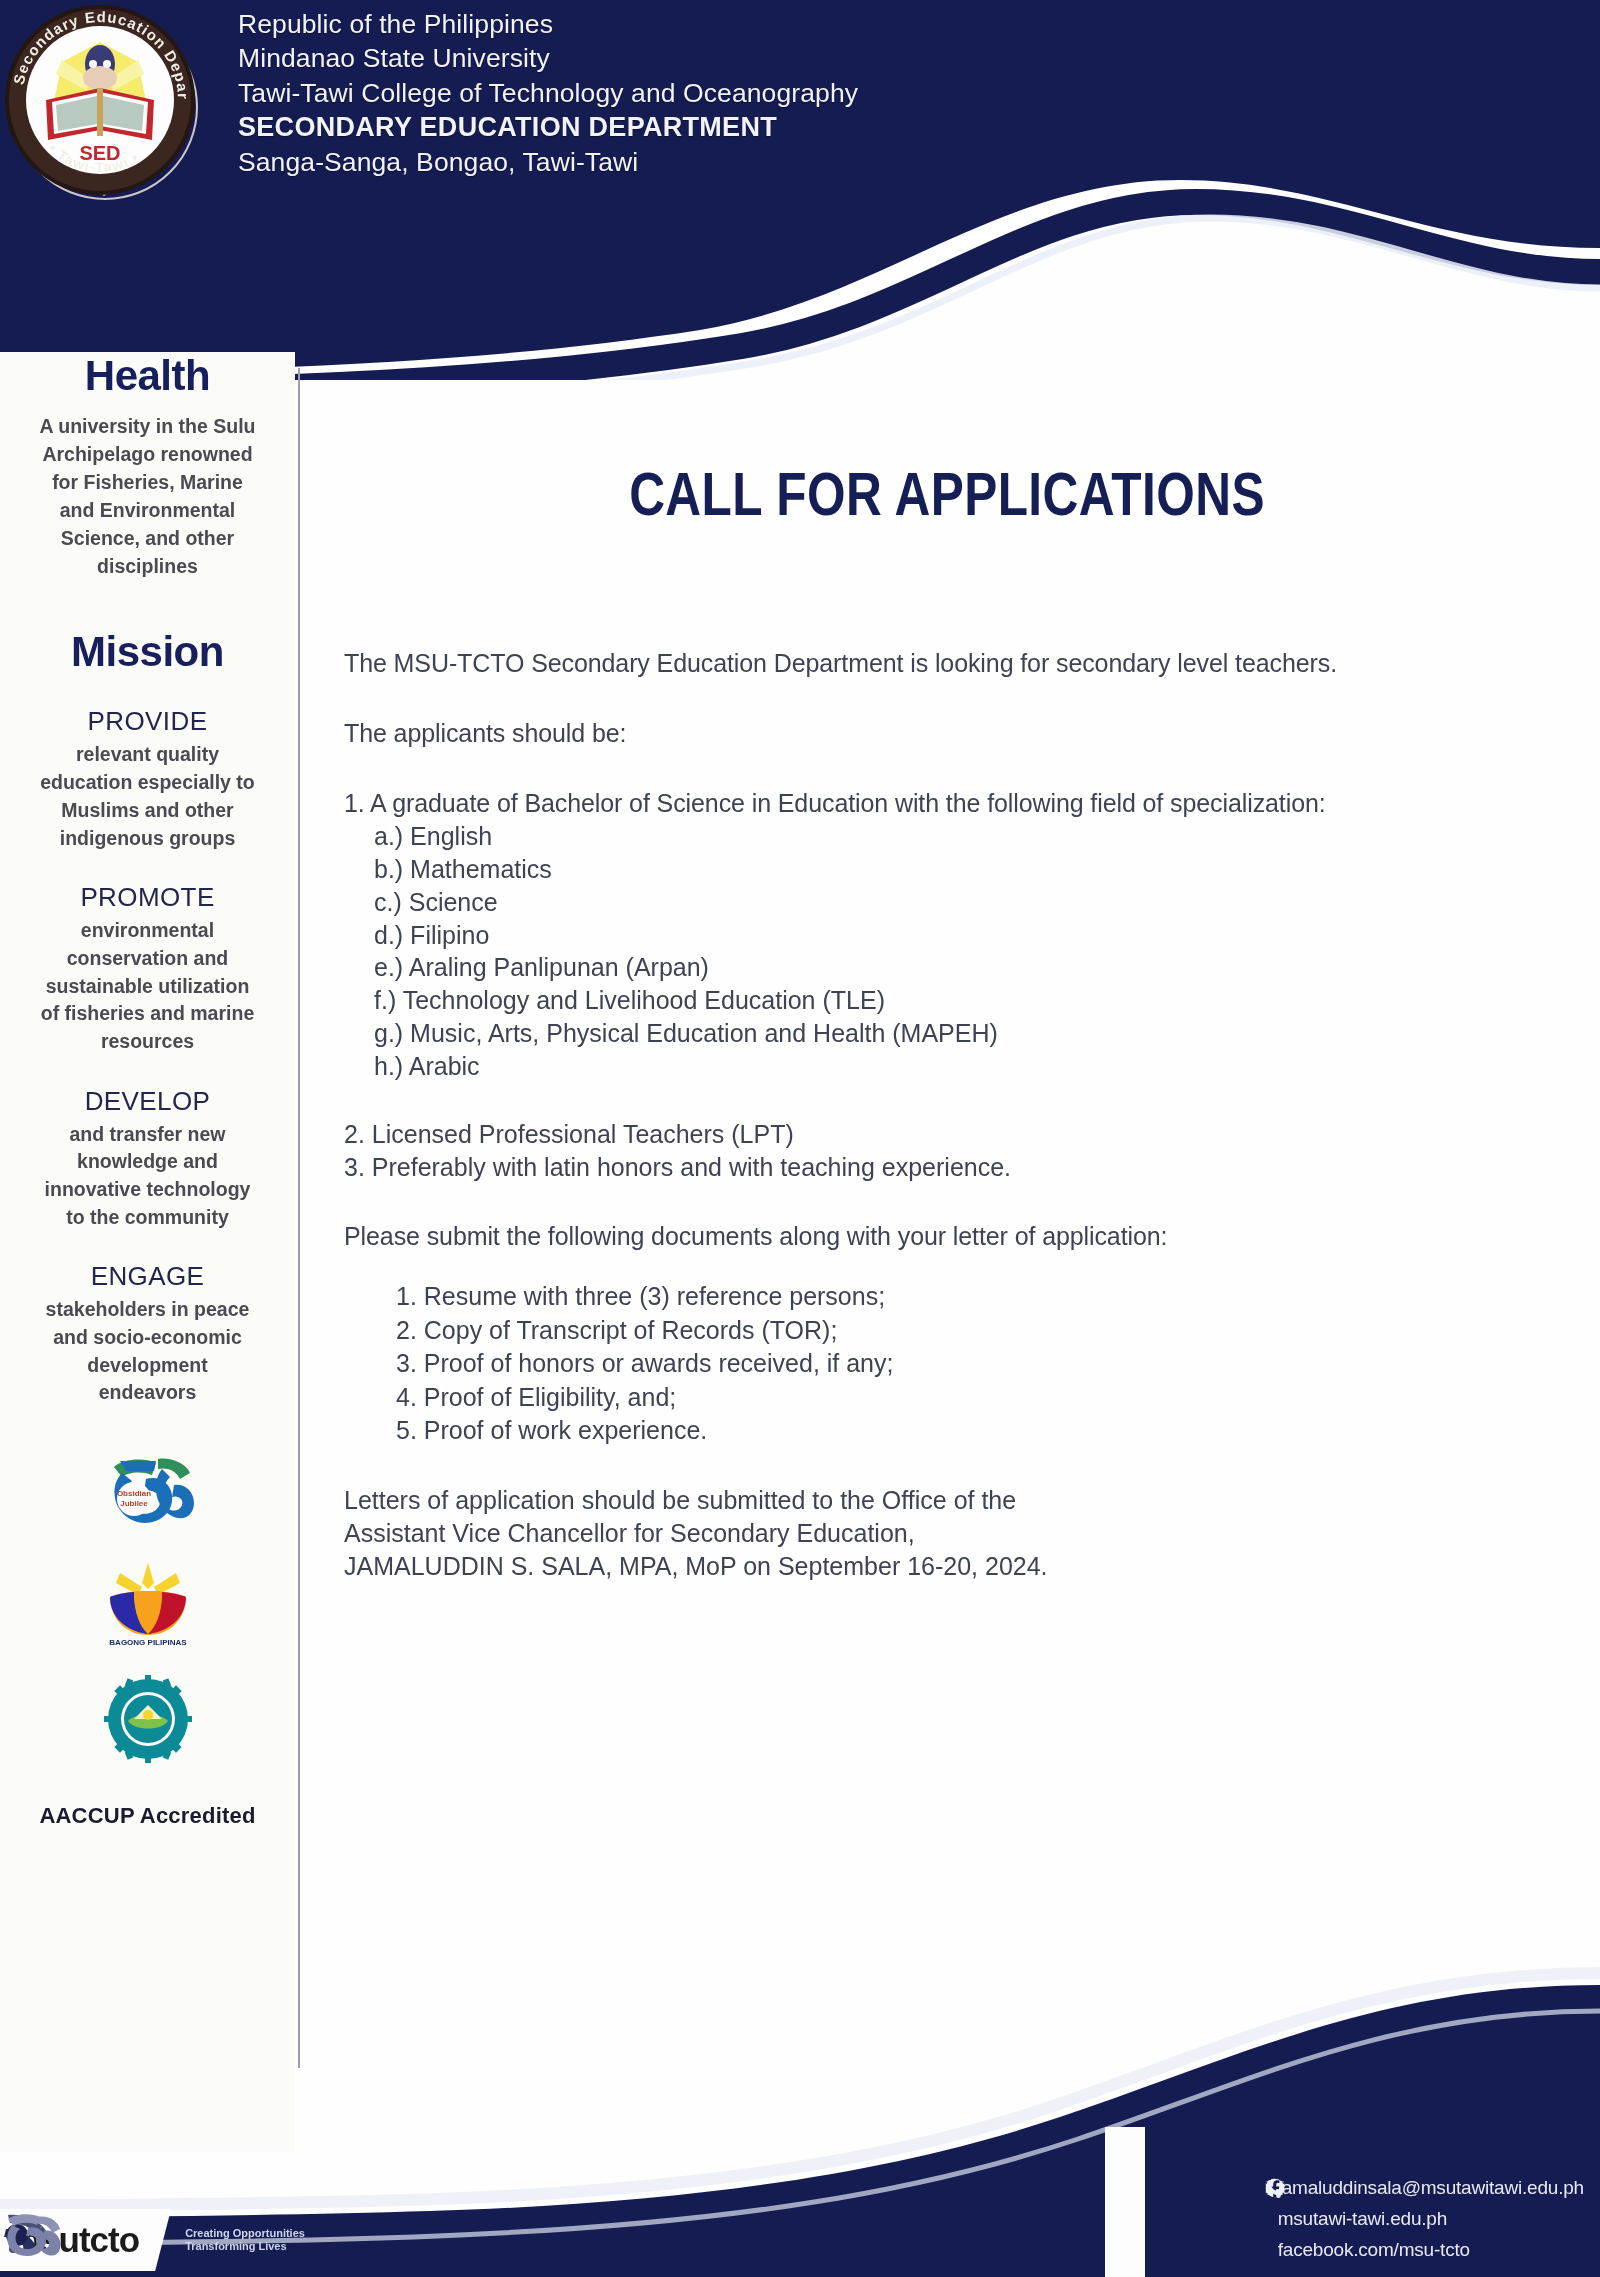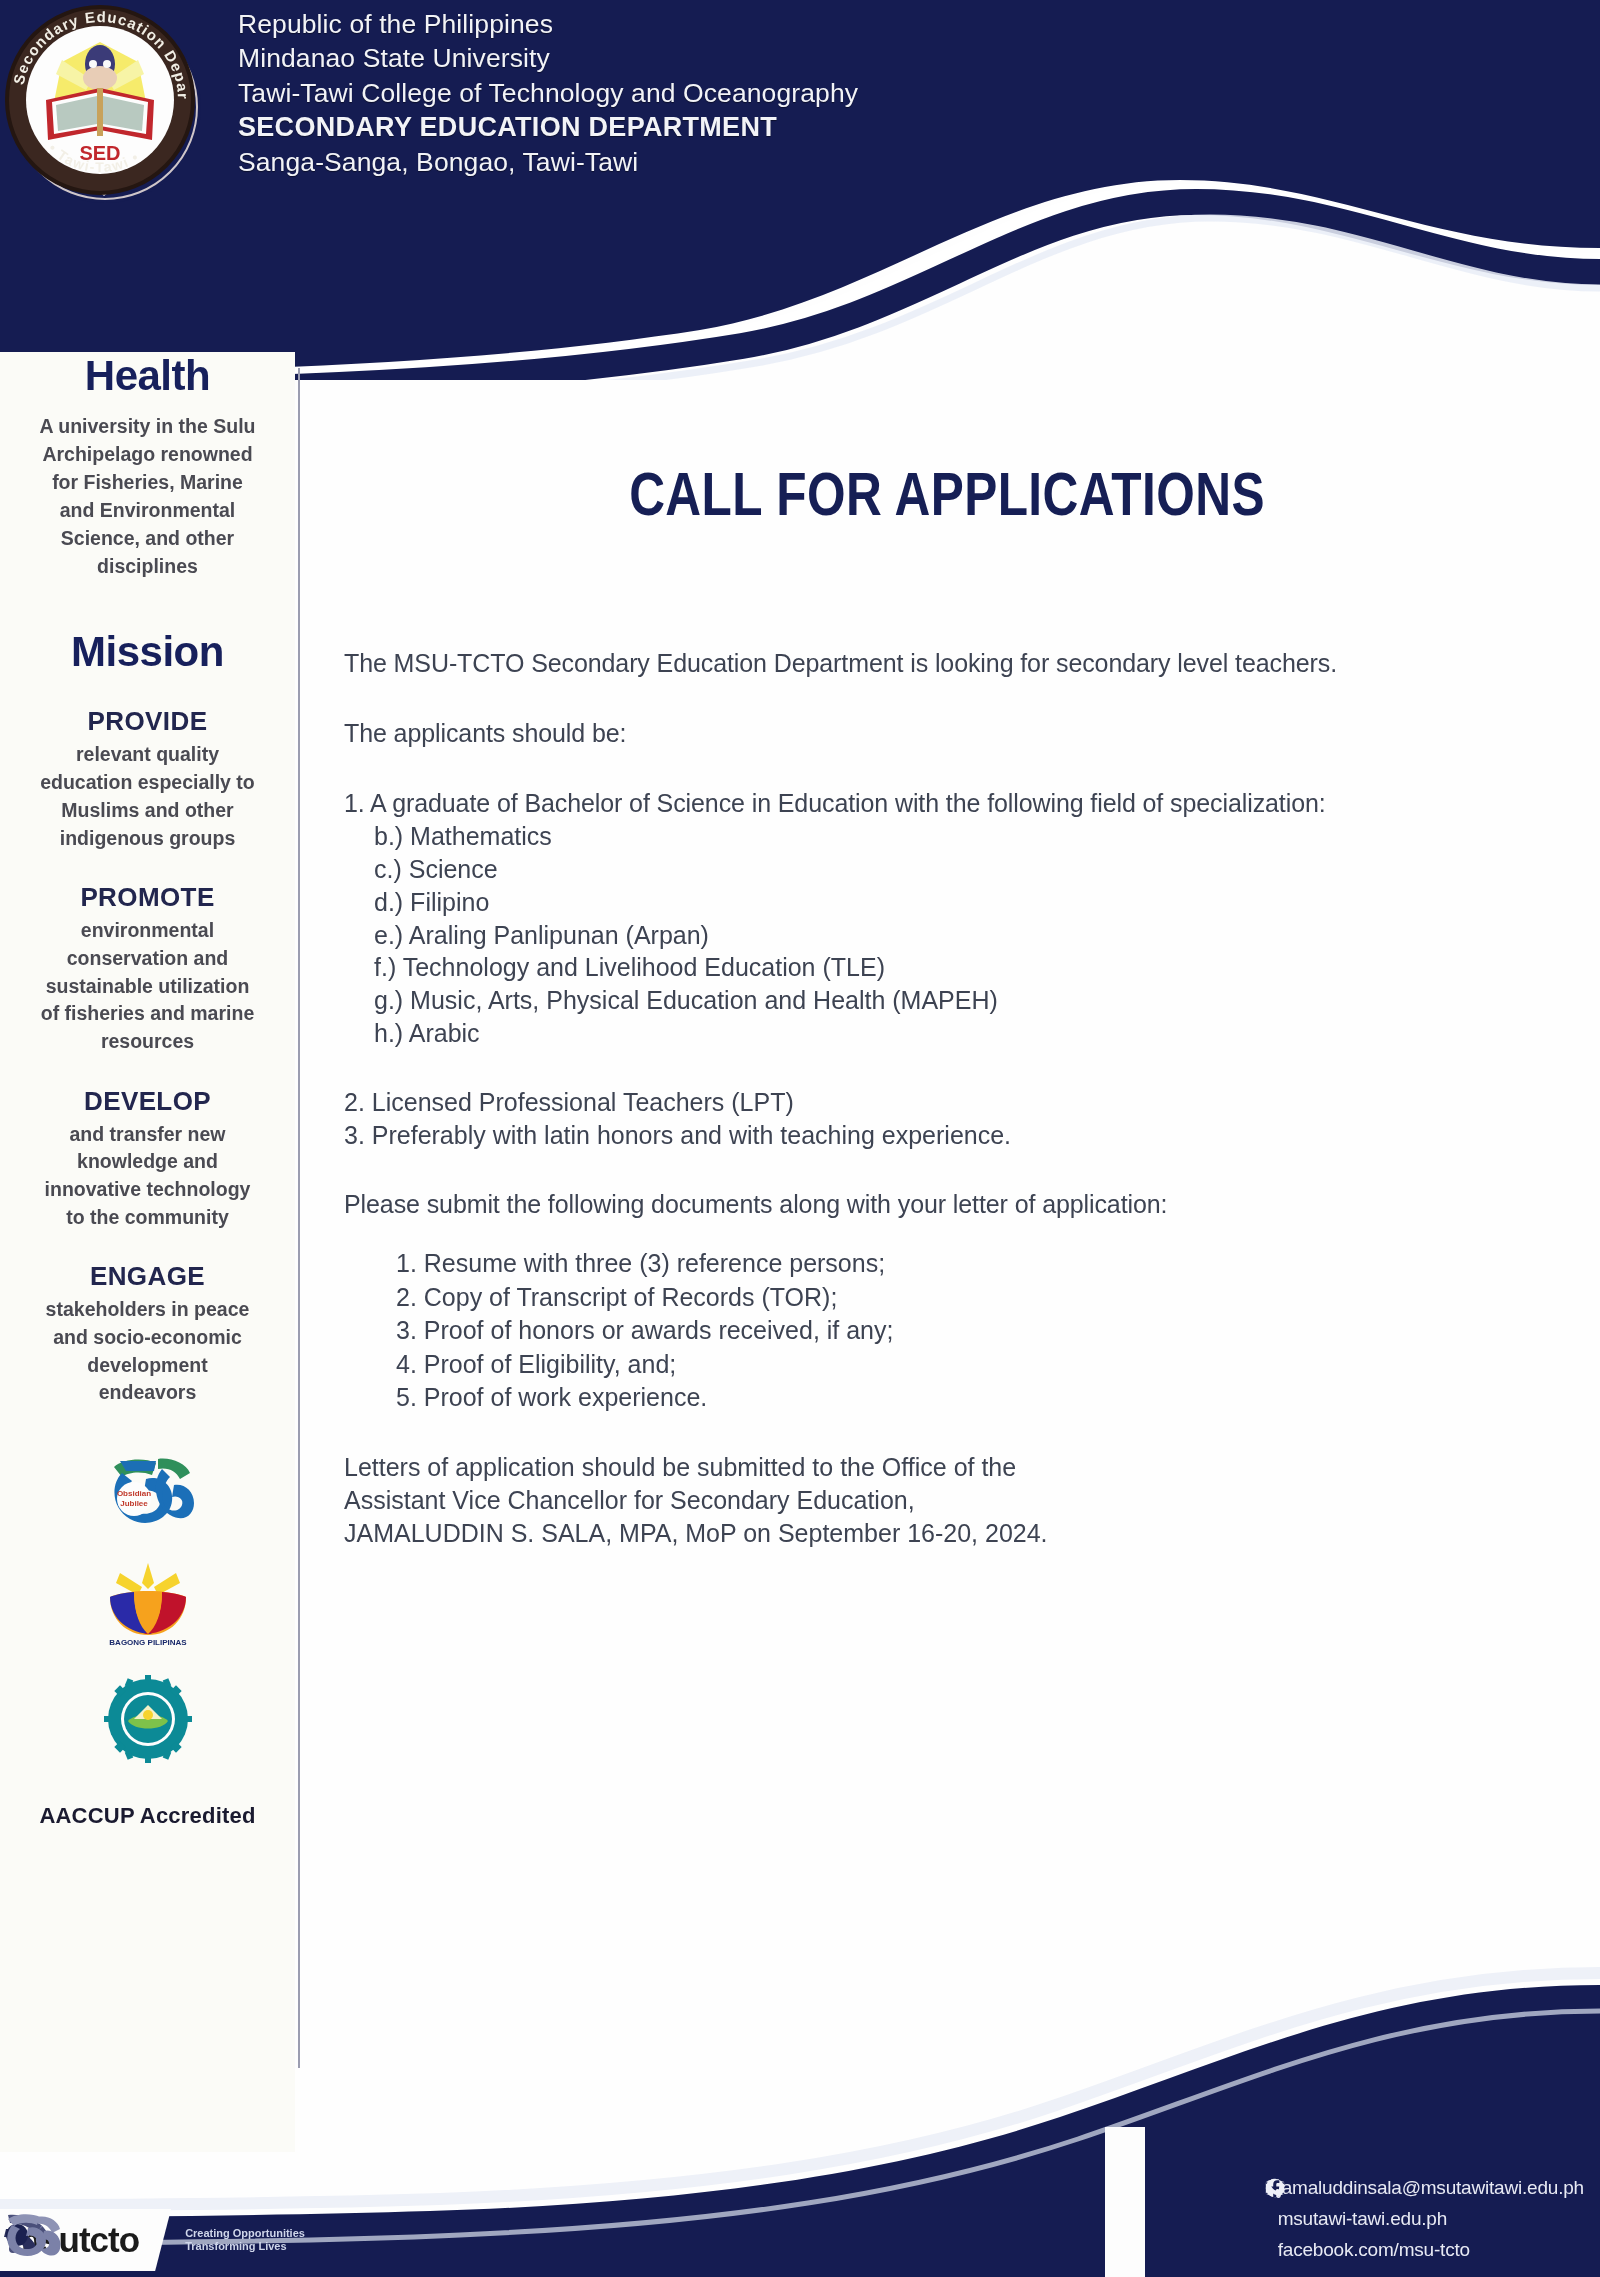--- a/index.html
+++ b/index.html
@@ -42,7 +42,7 @@
     font-weight:600;
   }
   .sb-head {
-    font-size:26px; font-weight:bold; color:#22264e; letter-spacing:.4px; margin-top:30px;
+    font-size:26px; font-weight:normal; color:#22264e; letter-spacing:.4px; margin-top:30px;
   }
   .sb-sub {
     font-size:19.5px; color:#4a4a52; line-height:1.42; padding:0 36px; margin-top:4px; font-weight:600;

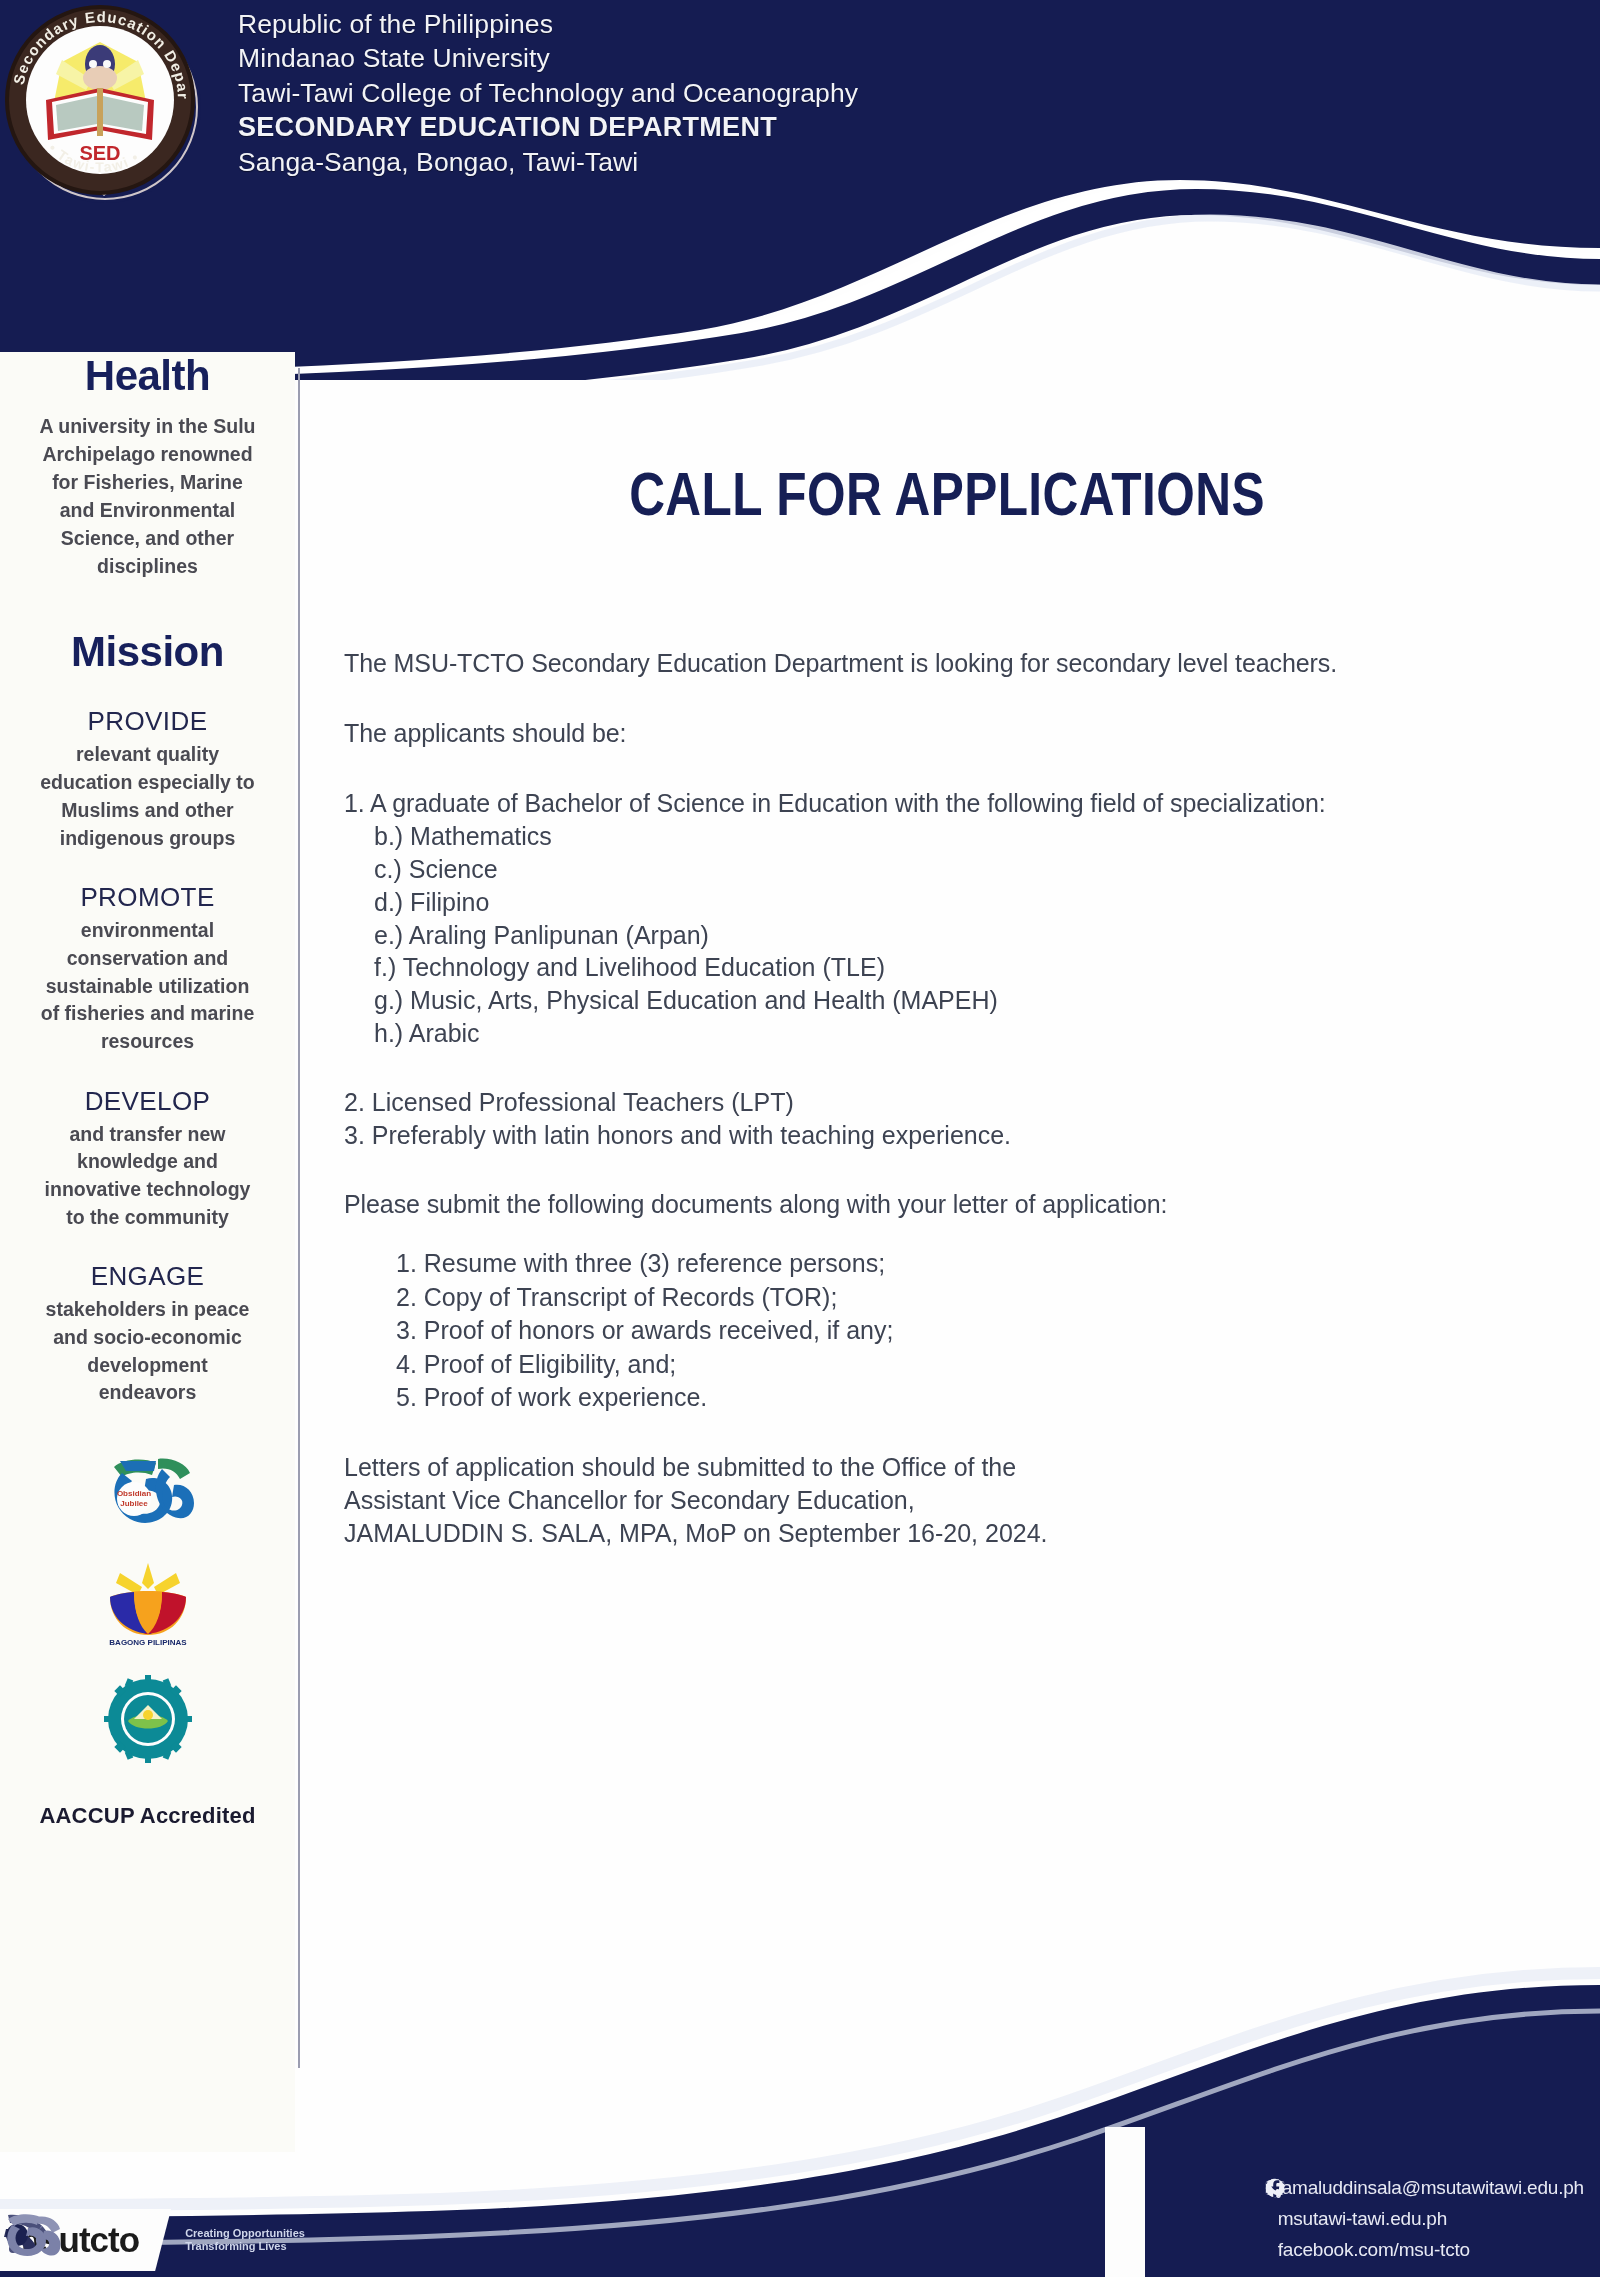--- a/index.html
+++ b/index.html
@@ -267,6 +267,7 @@
 
       <div class="p">1. A graduate of Bachelor of Science in Education with the following field of specialization:</div>
       <div class="list-alpha">
+        <div>a.) English</div>
         <div>b.) Mathematics</div>
         <div>c.) Science</div>
         <div>d.) Filipino</div>

